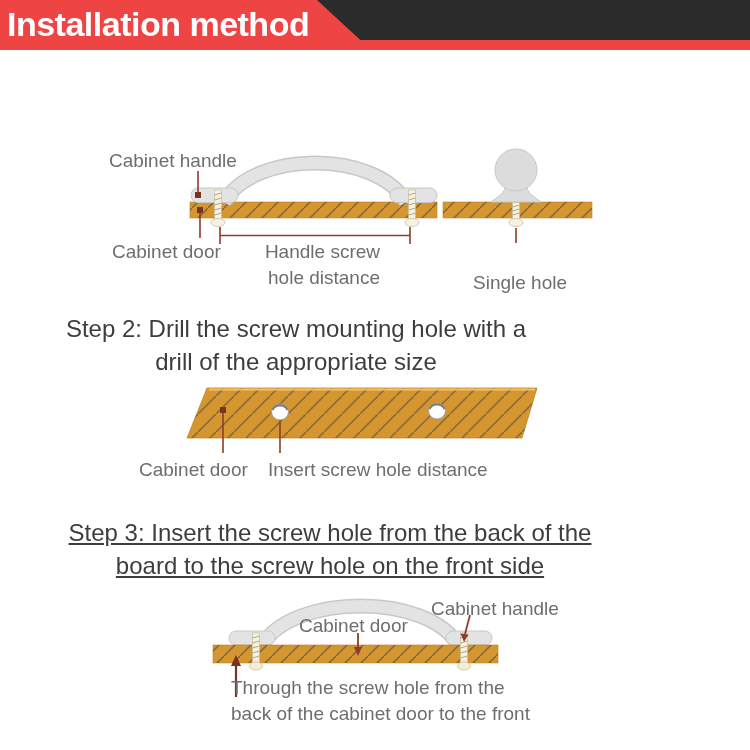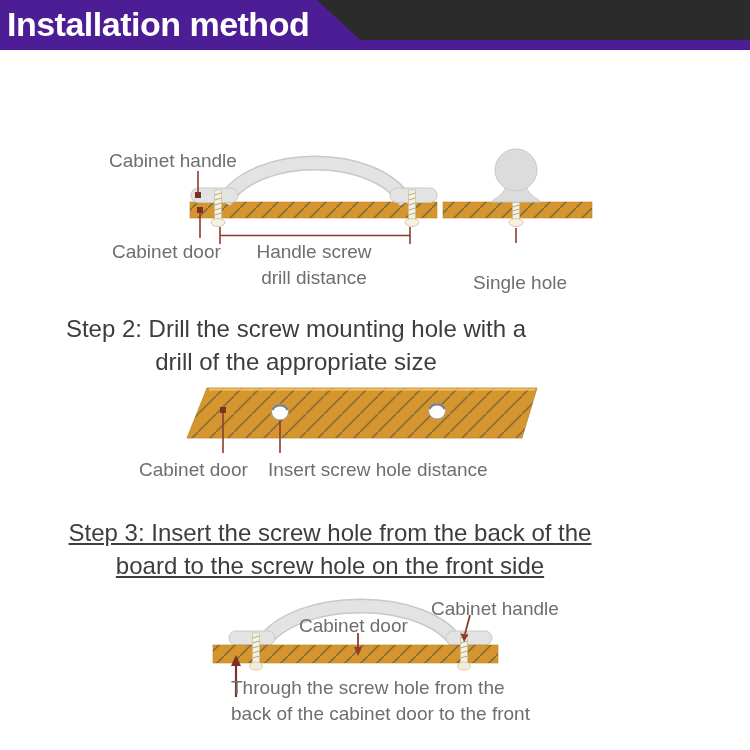--- a/index.html
+++ b/index.html
@@ -8,7 +8,7 @@
     font-family:"Liberation Sans","DejaVu Sans",sans-serif;
   }
   
-  .header{position:absolute;left:0;top:0;width:750px;height:50px;background:#4c1d95;}
+  .header{position:absolute;left:0;top:0;width:750px;height:50px;background:#ef4444;}
   .header-dark{position:absolute;right:0;top:0;width:433px;height:40px;background:#2b2b2b;
     clip-path:polygon(0 0,100% 0,100% 100%,10% 100%);}
   .header-title{position:absolute;left:7px;top:5px;font-size:34px;line-height:38px;

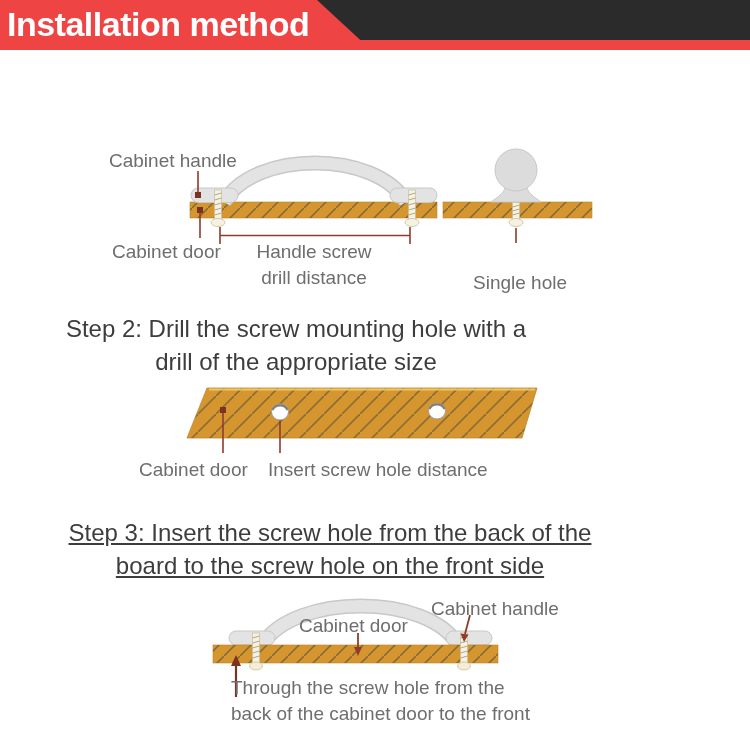--- a/index.html
+++ b/index.html
@@ -23,7 +23,7 @@
   .lbl{position:absolute;color:#6e6e6e;font-size:19px;line-height:26px;white-space:nowrap;}
   .s1-cabinet-handle{left:109px;top:148px;}
   .s1-cabinet-door{left:112px;top:239px;}
-  .s1-screw-distance{left:248px;top:239px;width:132px;text-align:center;}
+  .s1-screw-distance{left:248px;top:239px;width:132px;text-align:right;}
   .s1-single-hole{left:473px;top:246px;margin-top:24px;}
   .s2-cabinet-door{left:139px;top:457px;}
   .s2-screw-distance{left:268px;top:457px;}

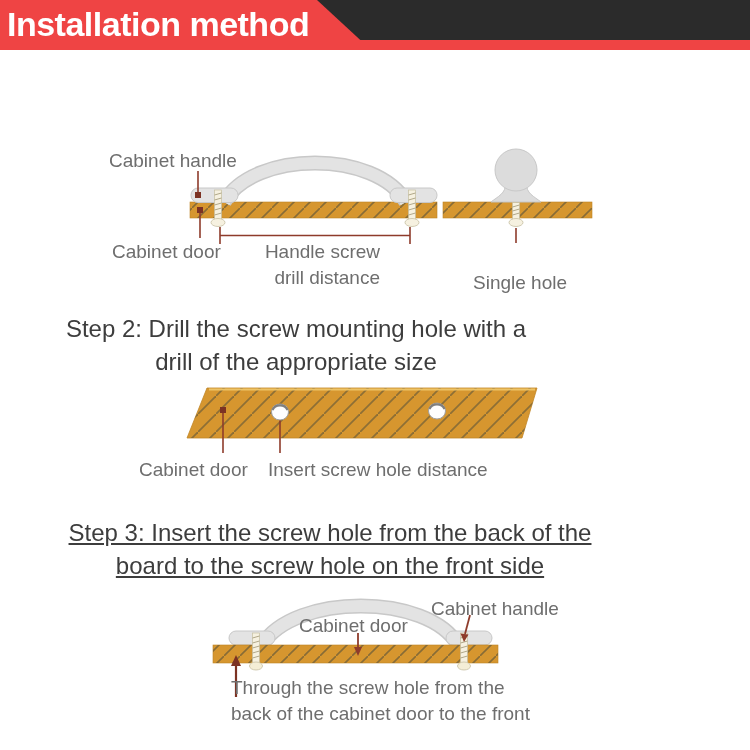--- a/index.html
+++ b/index.html
@@ -115,7 +115,7 @@
   <div class="lbl s1-cabinet-door">Cabinet door</div>
   <div class="lbl s1-screw-distance">
     <div>Handle screw</div>
-    <div>drill distance</div>
+    <div>hole distance</div>
   </div>
   <div class="lbl s1-single-hole">Single hole</div>
 

